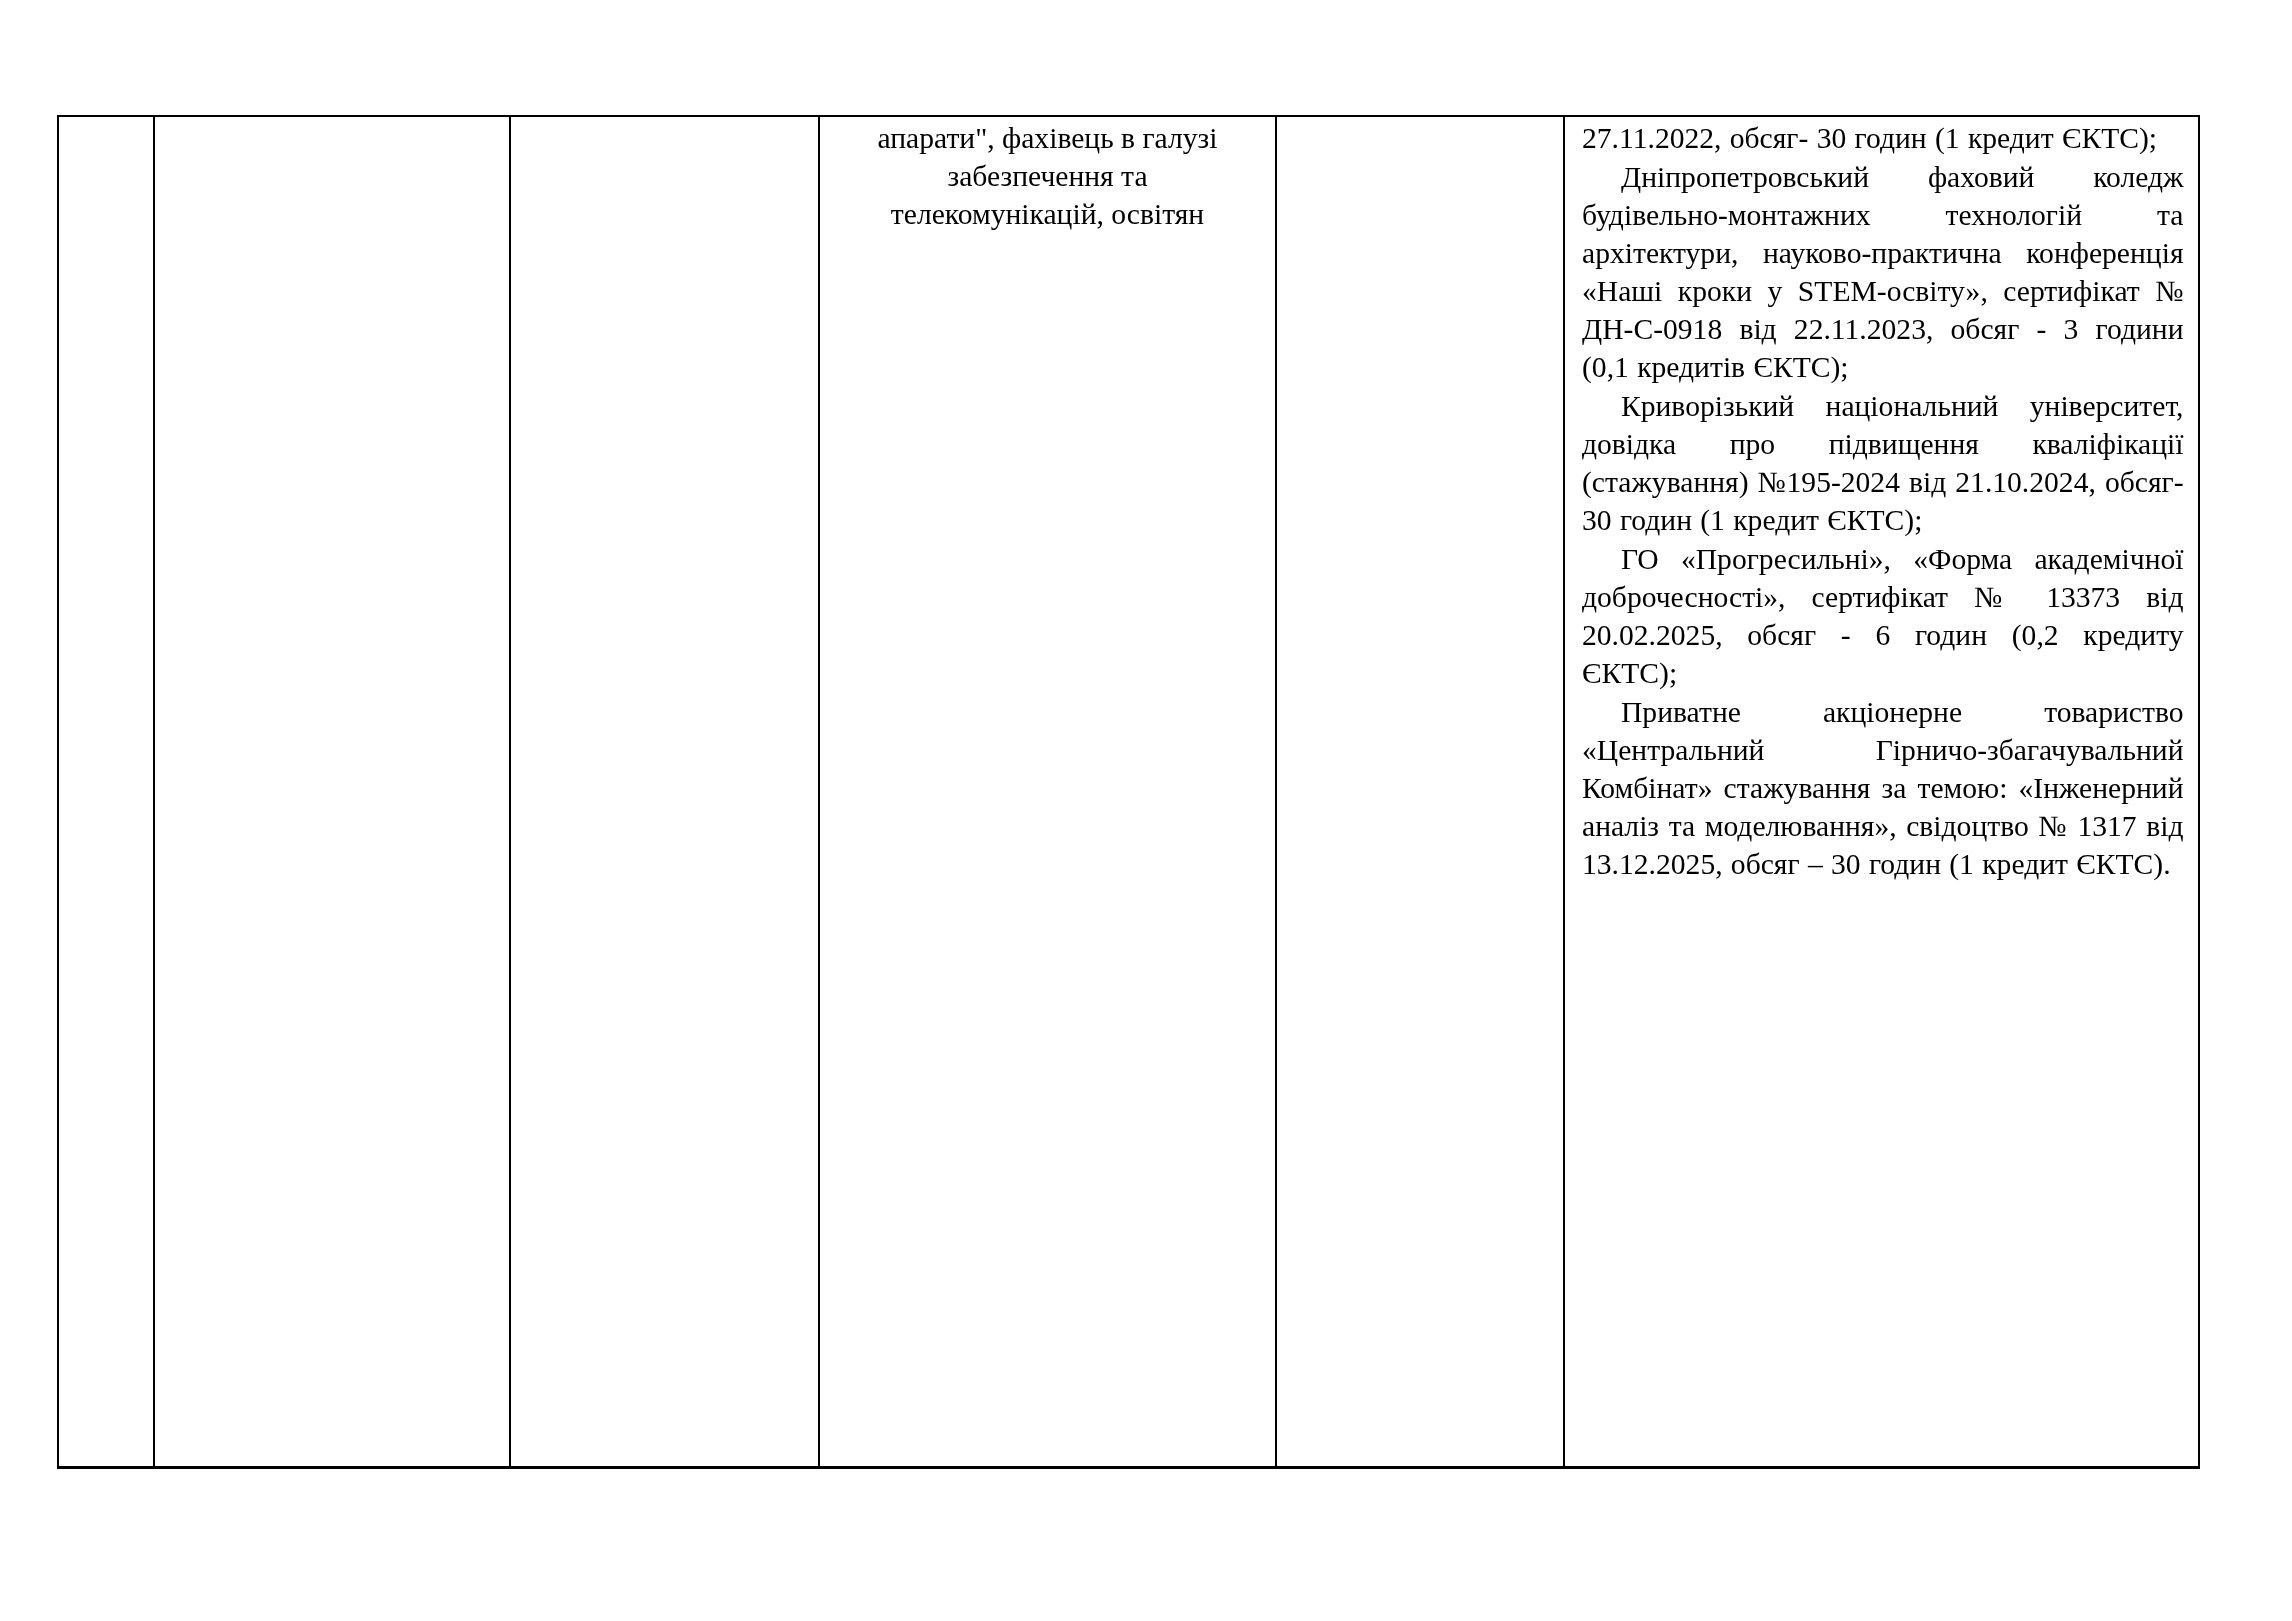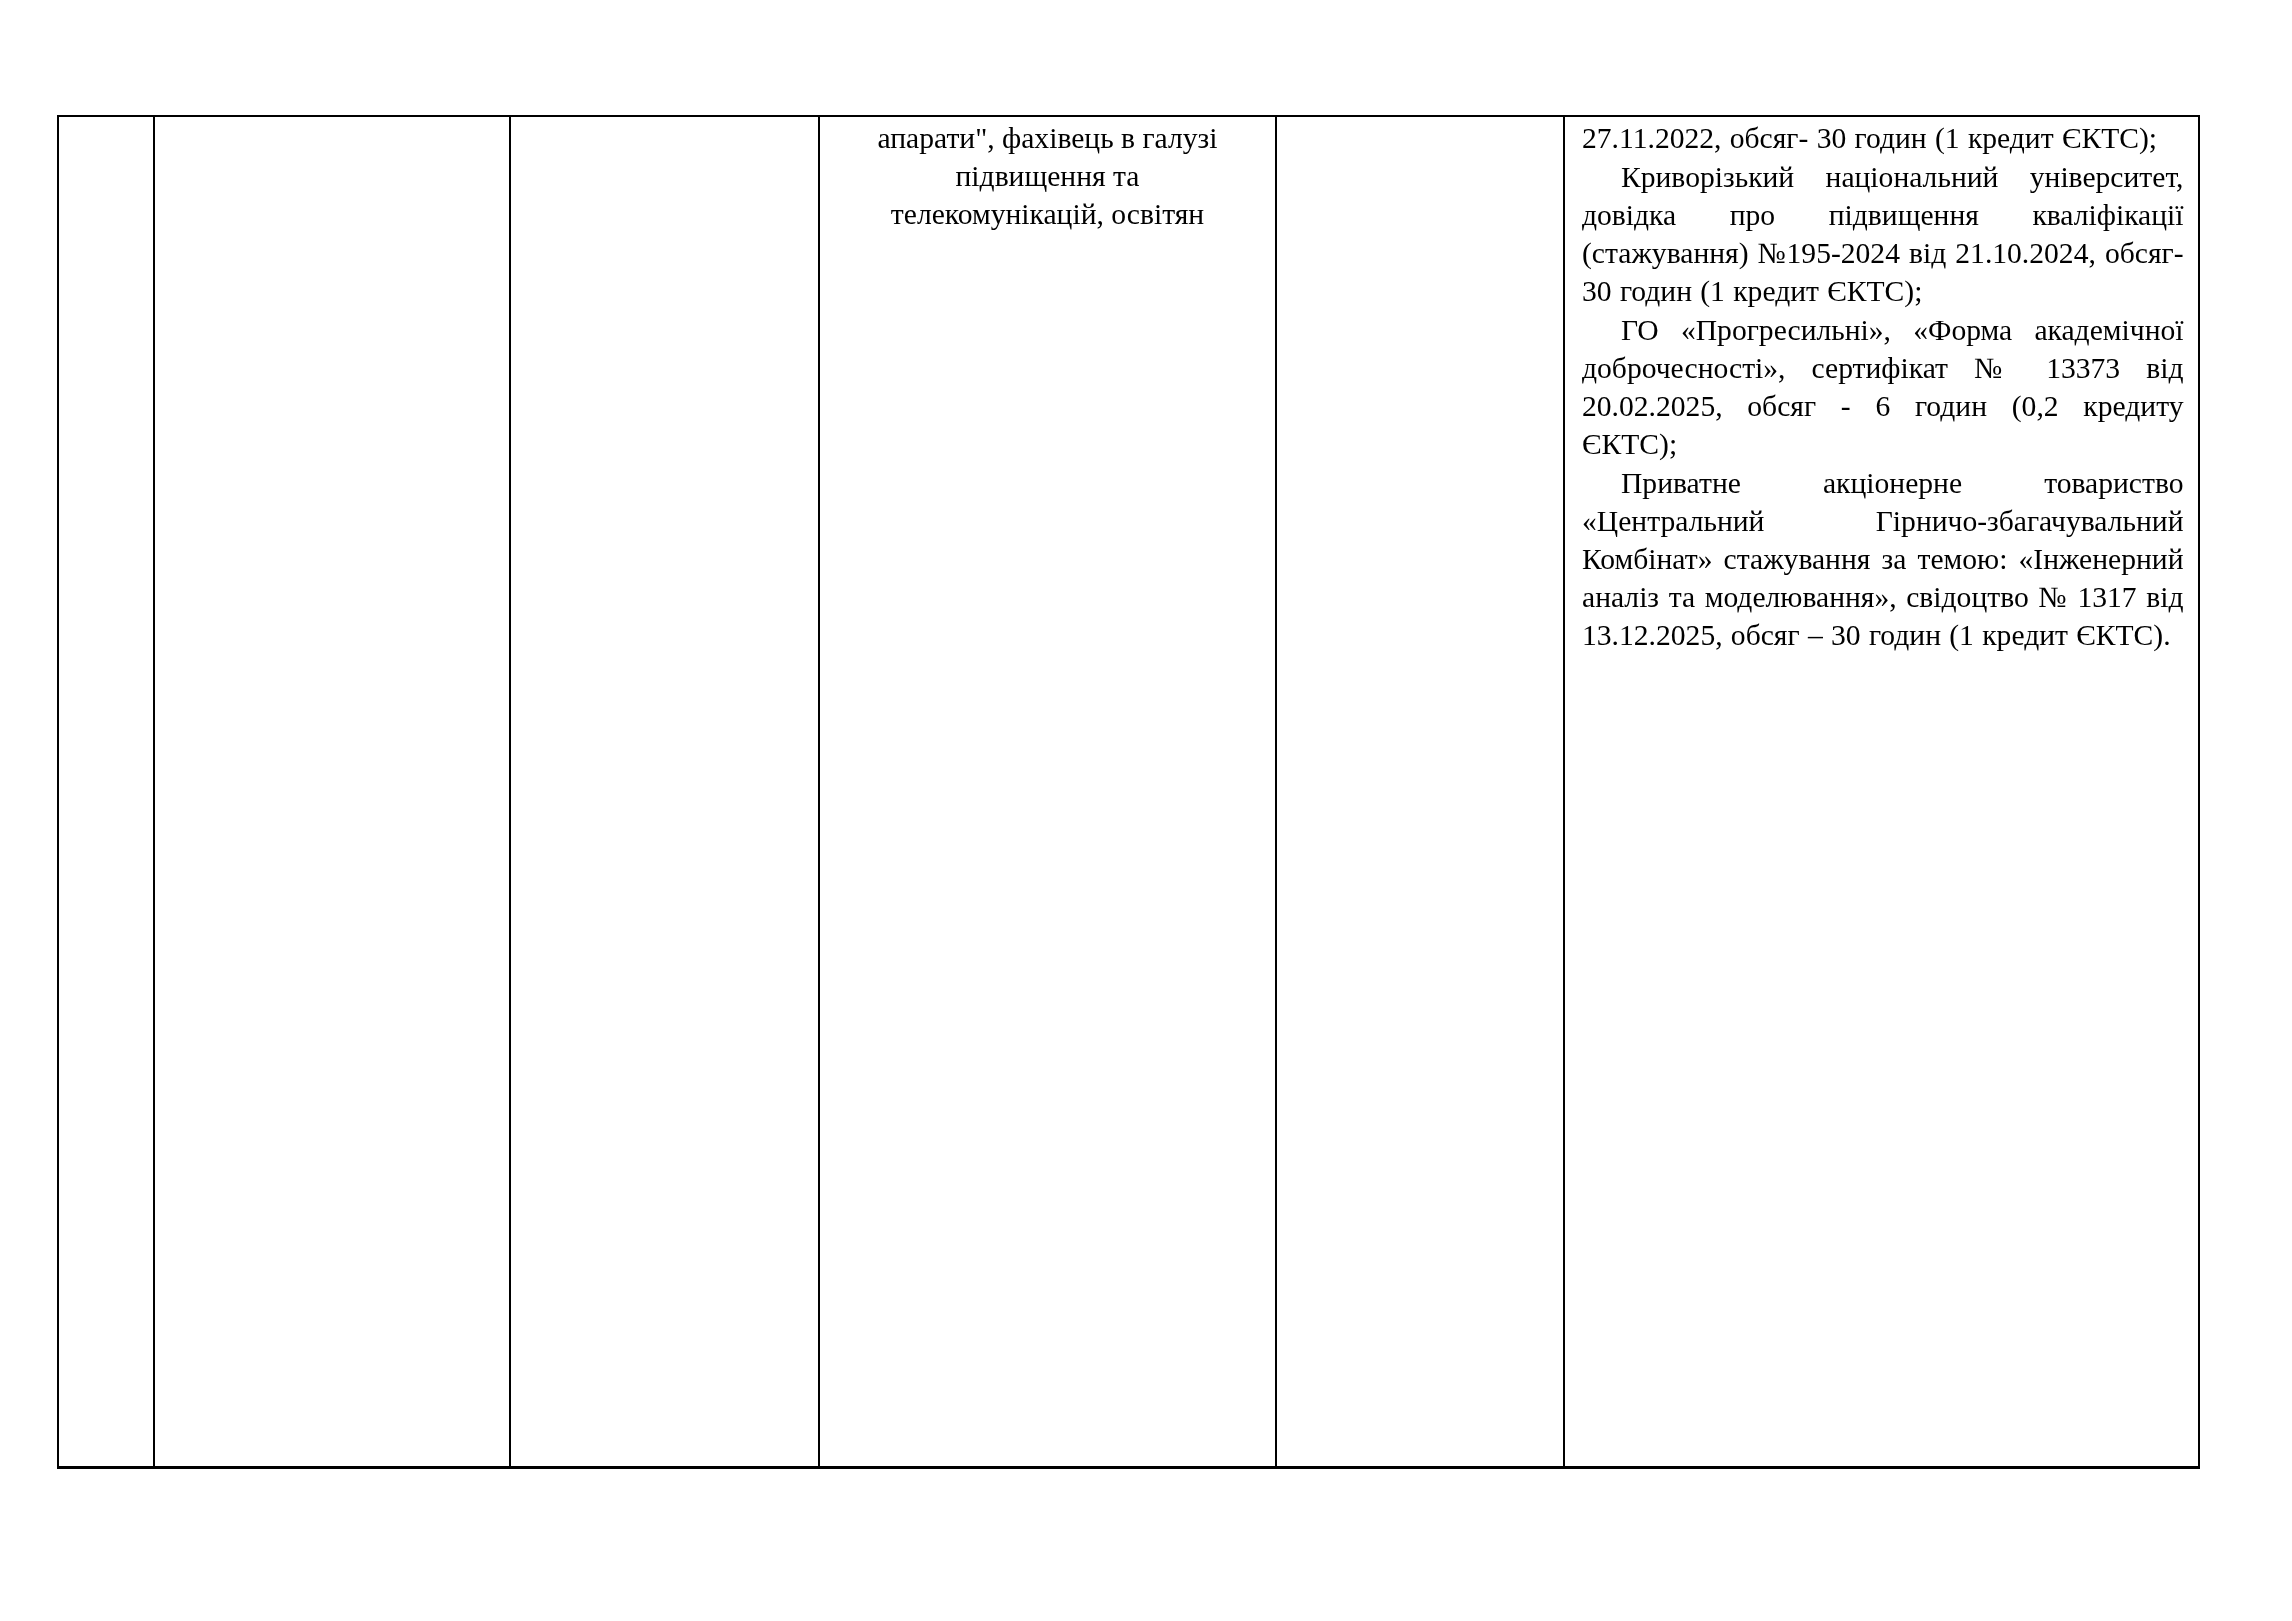--- a/index.html
+++ b/index.html
@@ -75,7 +75,7 @@
     <div class="cell col-4">
       <div class="edu-text">
           <div>апарати", фахівець в галузі</div>
-          <div>підвищення та</div>
+          <div>забезпечення та</div>
           <div>телекомунікацій, освітян</div>
         </div>
     </div>

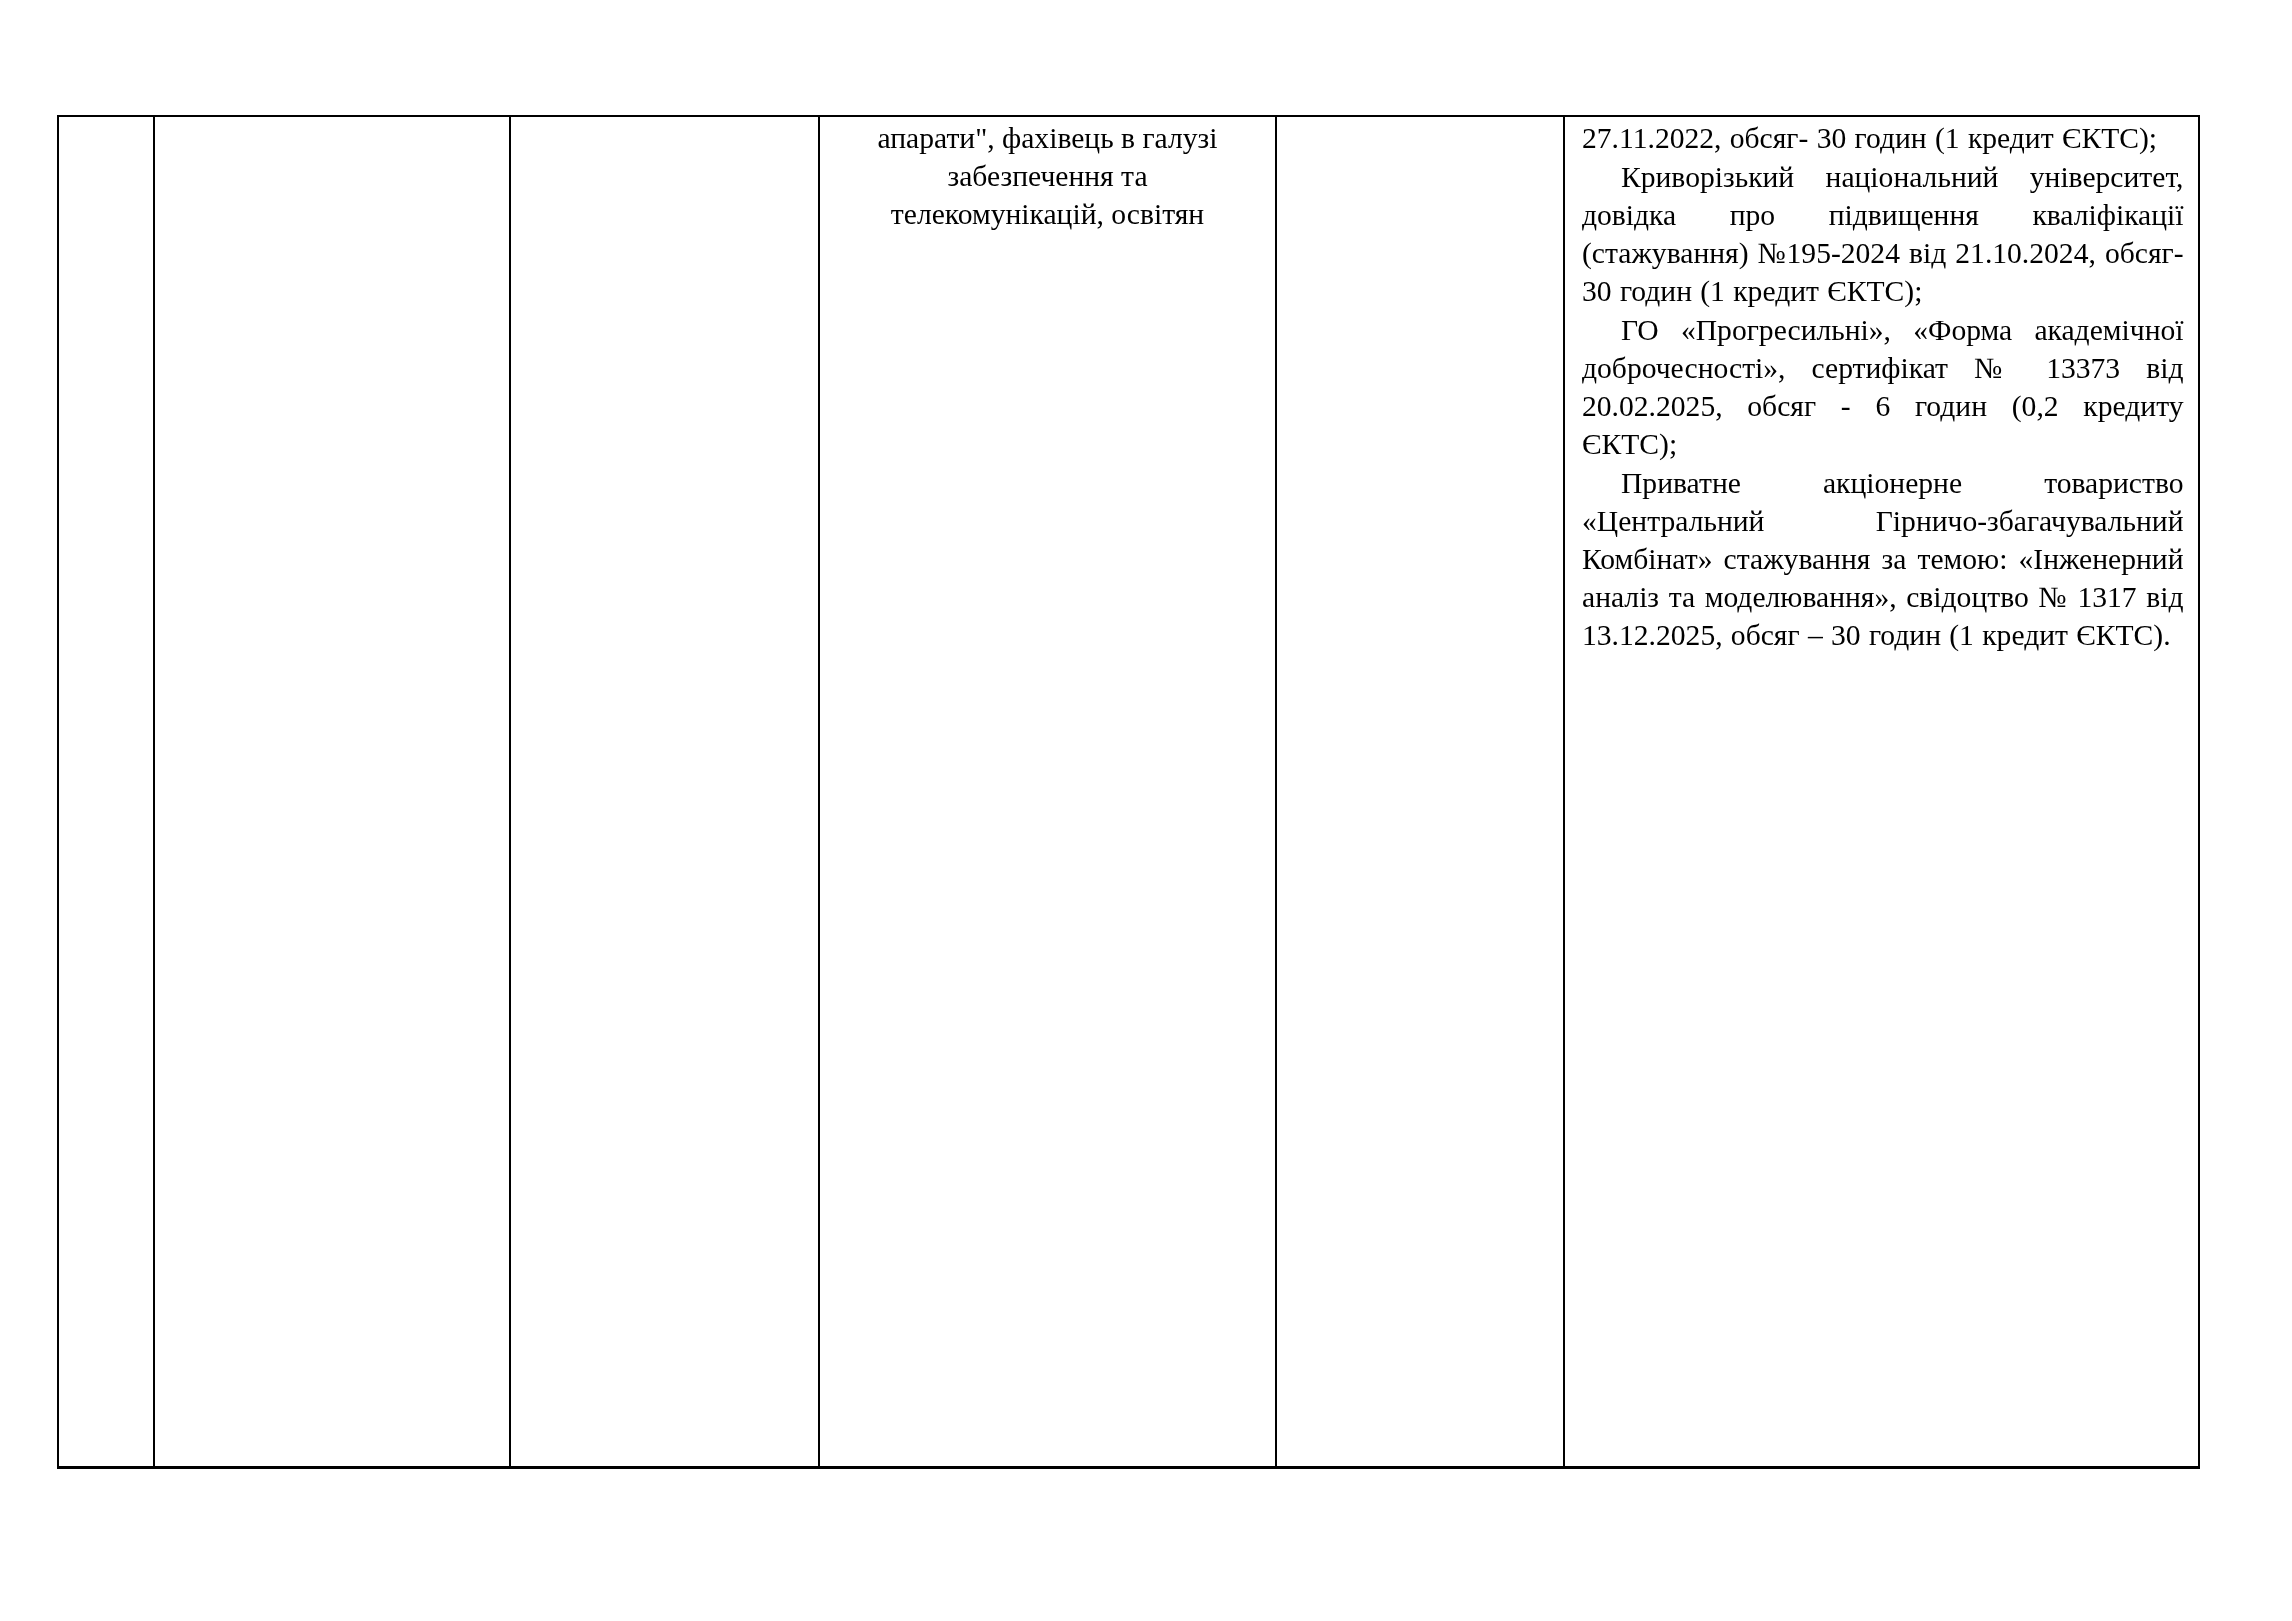--- a/index.html
+++ b/index.html
@@ -83,6 +83,7 @@
     <div class="cell col-6">
       <div class="qual-text">
           <p class="no-indent">27.11.2022, обсяг- 30 годин (1 кредит ЄКТС);</p>
+          <p class="">Дніпропетровський фаховий коледж будівельно-монтажних технологій та архітектури, науково-практична конференція «Наші кроки у STEM-освіту», сертифікат № ДН-С-0918 від 22.11.2023, обсяг - 3 години (0,1 кредитів ЄКТС);</p>
           <p class="">Криворізький національний університет, довідка про підвищення кваліфікації (стажування) №195-2024 від 21.10.2024, обсяг- 30 годин (1 кредит ЄКТС);</p>
           <p class="">ГО «Прогресильні», «Форма академічної доброчесності», сертифікат № 13373 від 20.02.2025, обсяг - 6 годин (0,2 кредиту ЄКТС);</p>
           <p class="">Приватне акціонерне товариство «Центральний Гірничо-збагачувальний Комбінат» стажування за темою: «Інженерний аналіз та моделювання», свідоцтво № 1317 від 13.12.2025, обсяг – 30 годин (1 кредит ЄКТС).</p>

